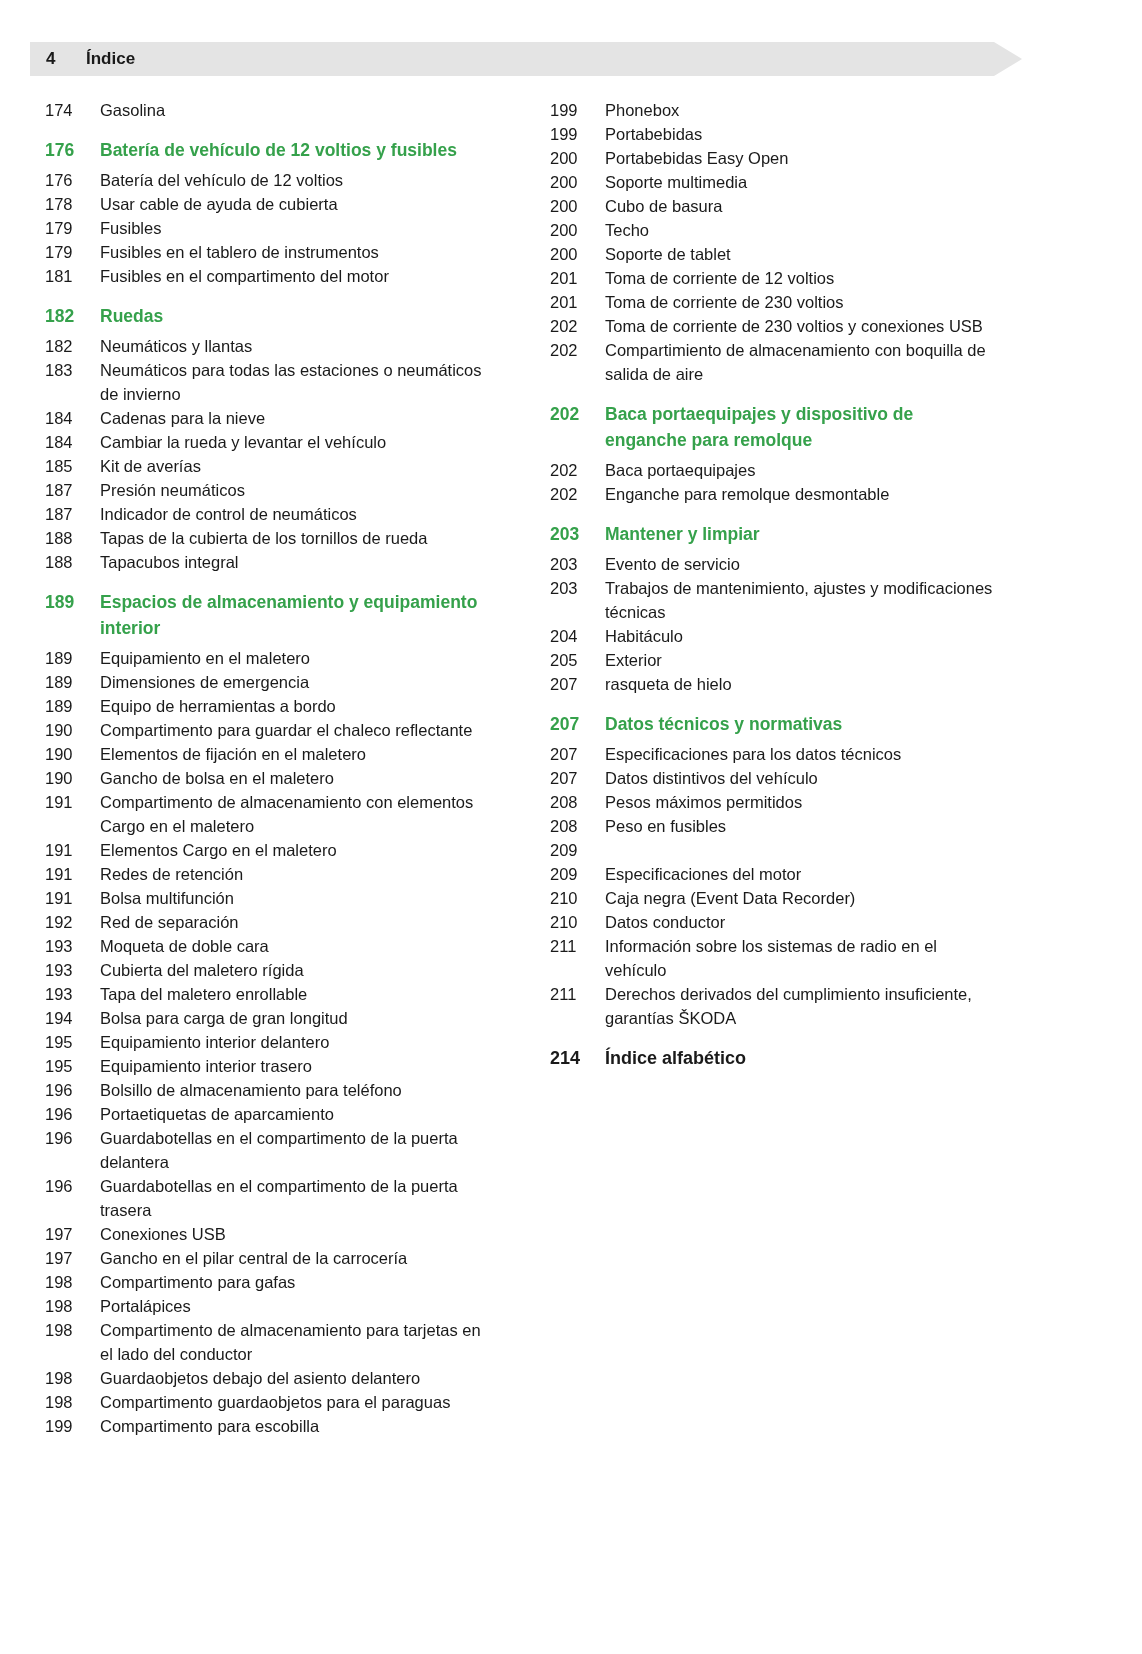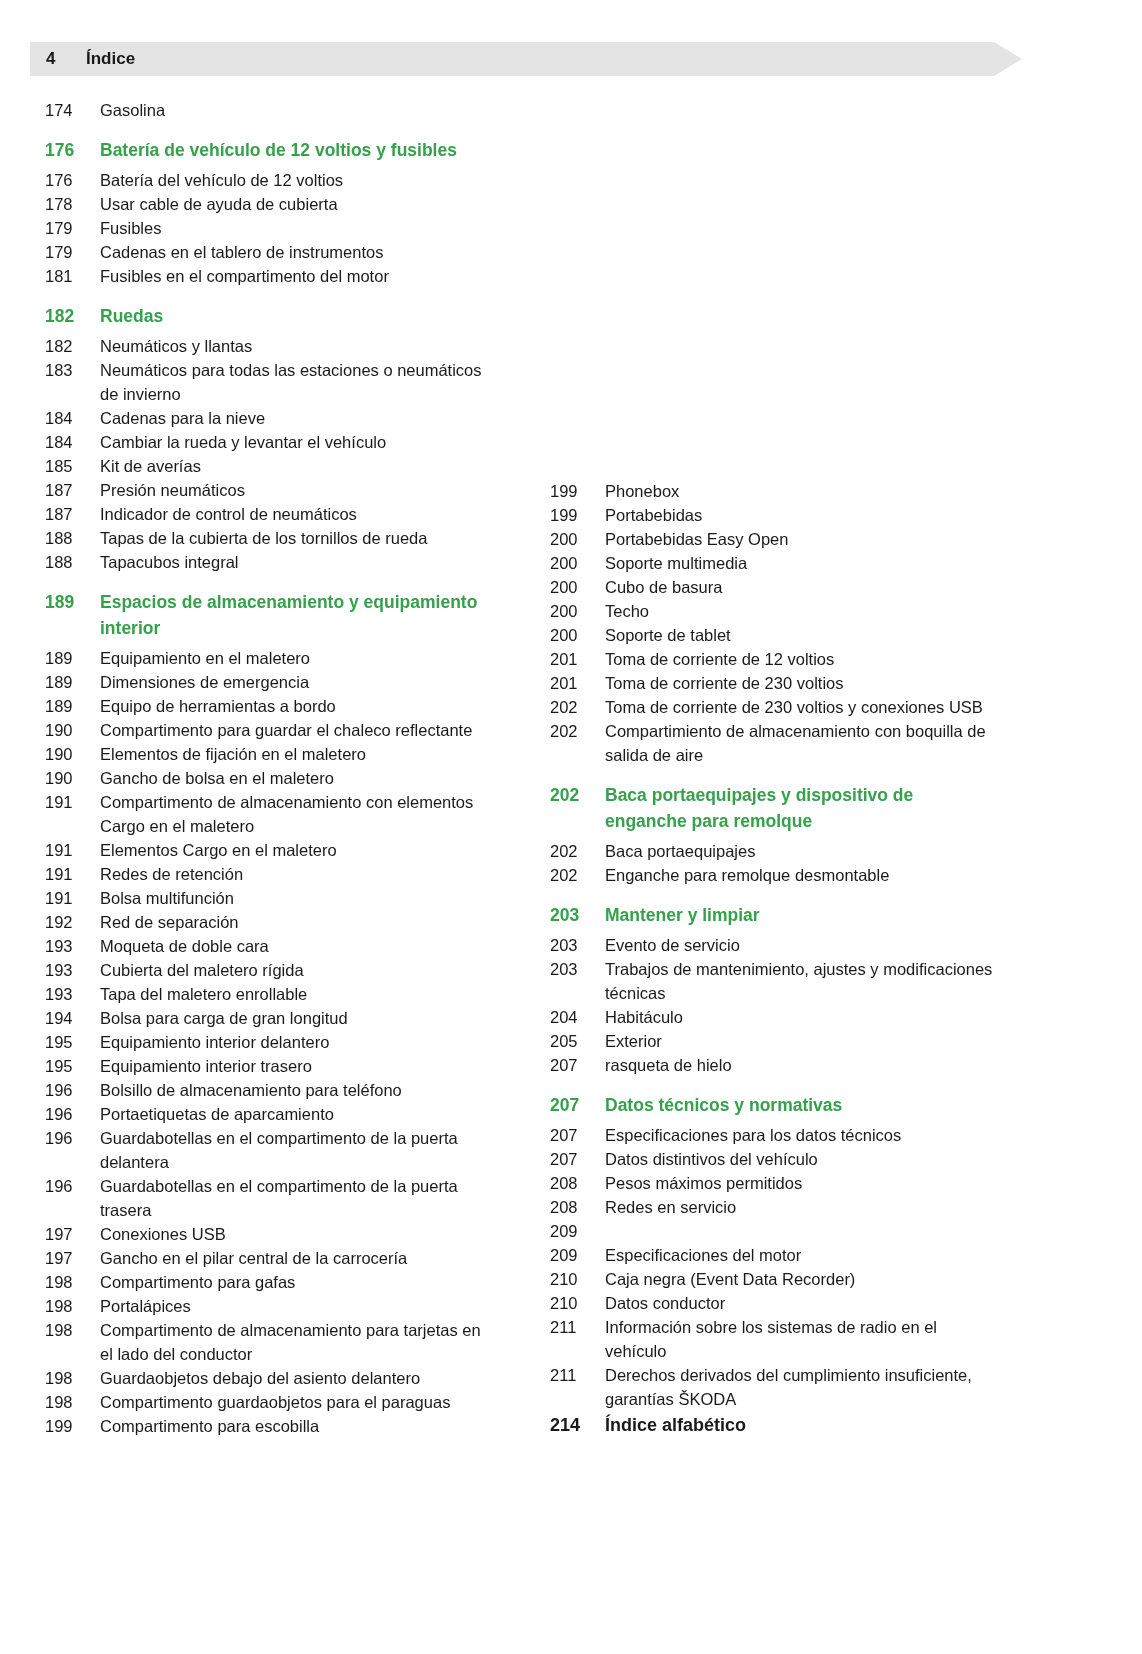--- a/index.html
+++ b/index.html
@@ -33,7 +33,6 @@
   .columns {
     display: flex;
     padding: 22px 0 0 45px;
-    align-items: flex-end;
   }
   .col { width: 460px; }
   .col + .col { margin-left: 45px; }

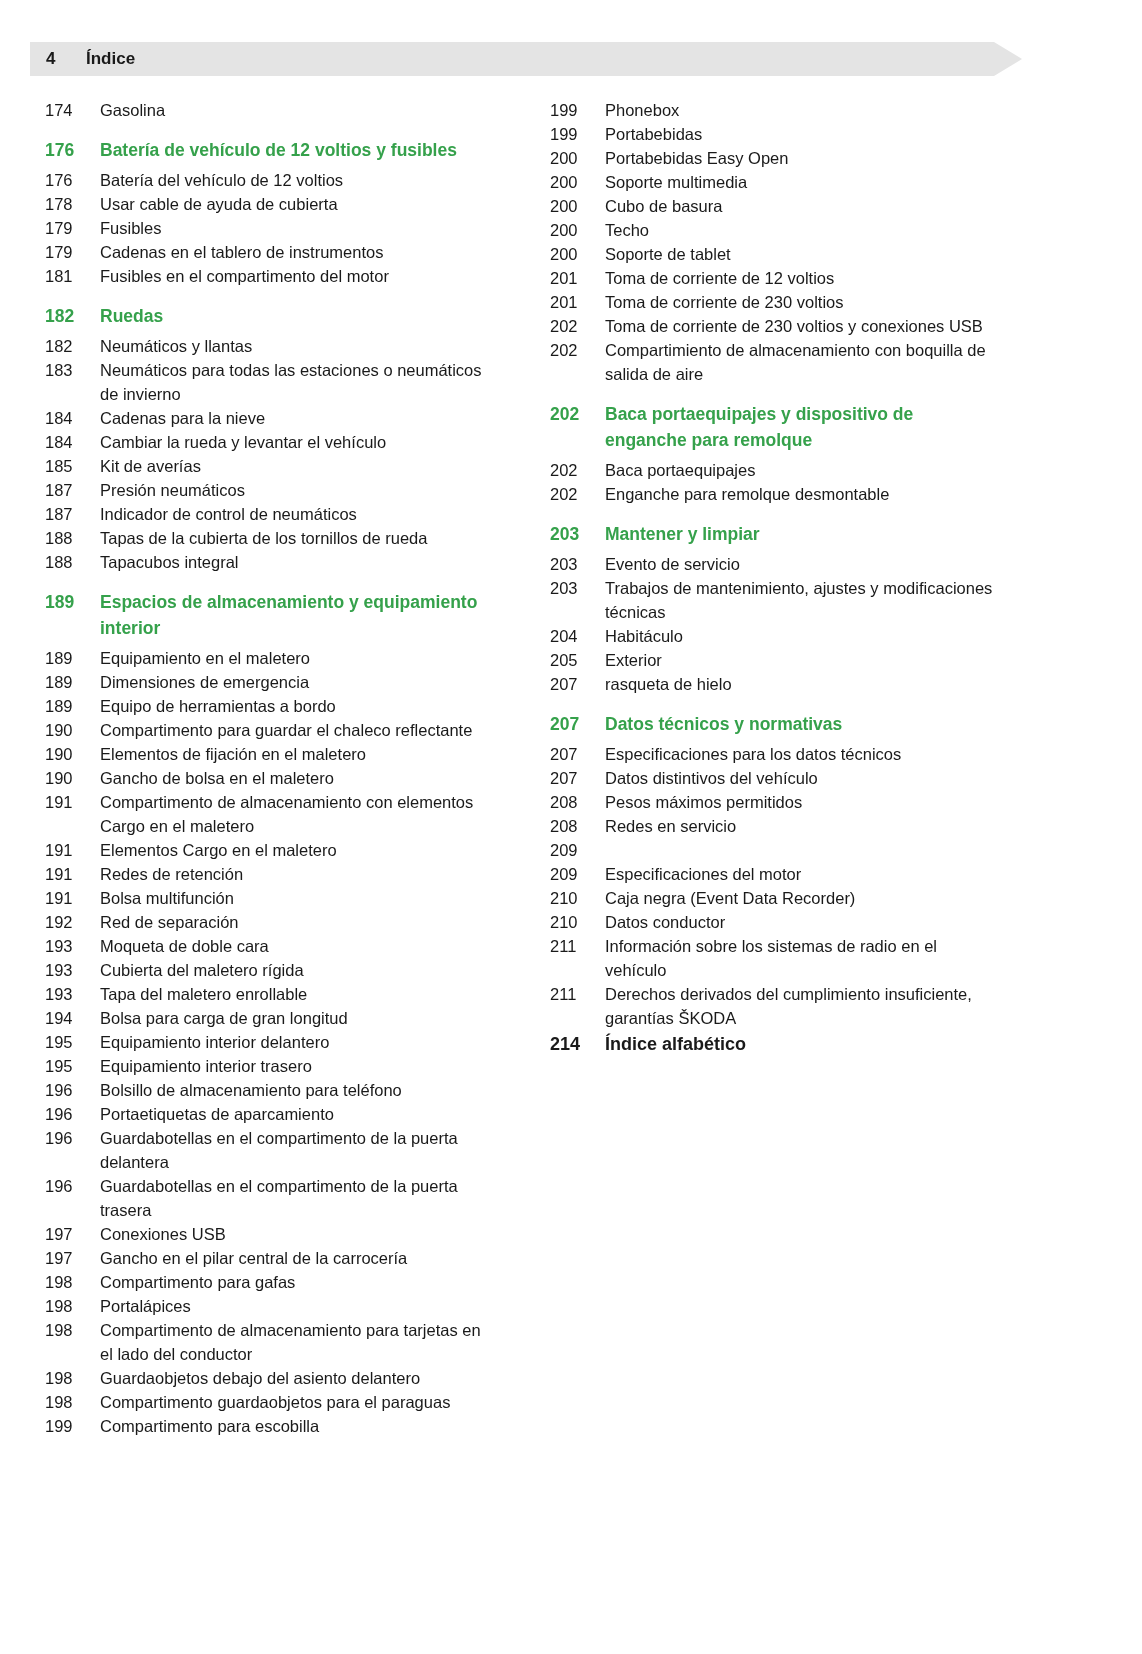--- a/index.html
+++ b/index.html
@@ -103,7 +103,7 @@
         </div>
         <div class="row entry">
           <span class="num">179</span>
-          <span class="label">Cadenas en el tablero de instrumentos</span>
+          <span class="label">Fusibles en el tablero de instrumentos</span>
         </div>
         <div class="row entry">
           <span class="num">181</span>

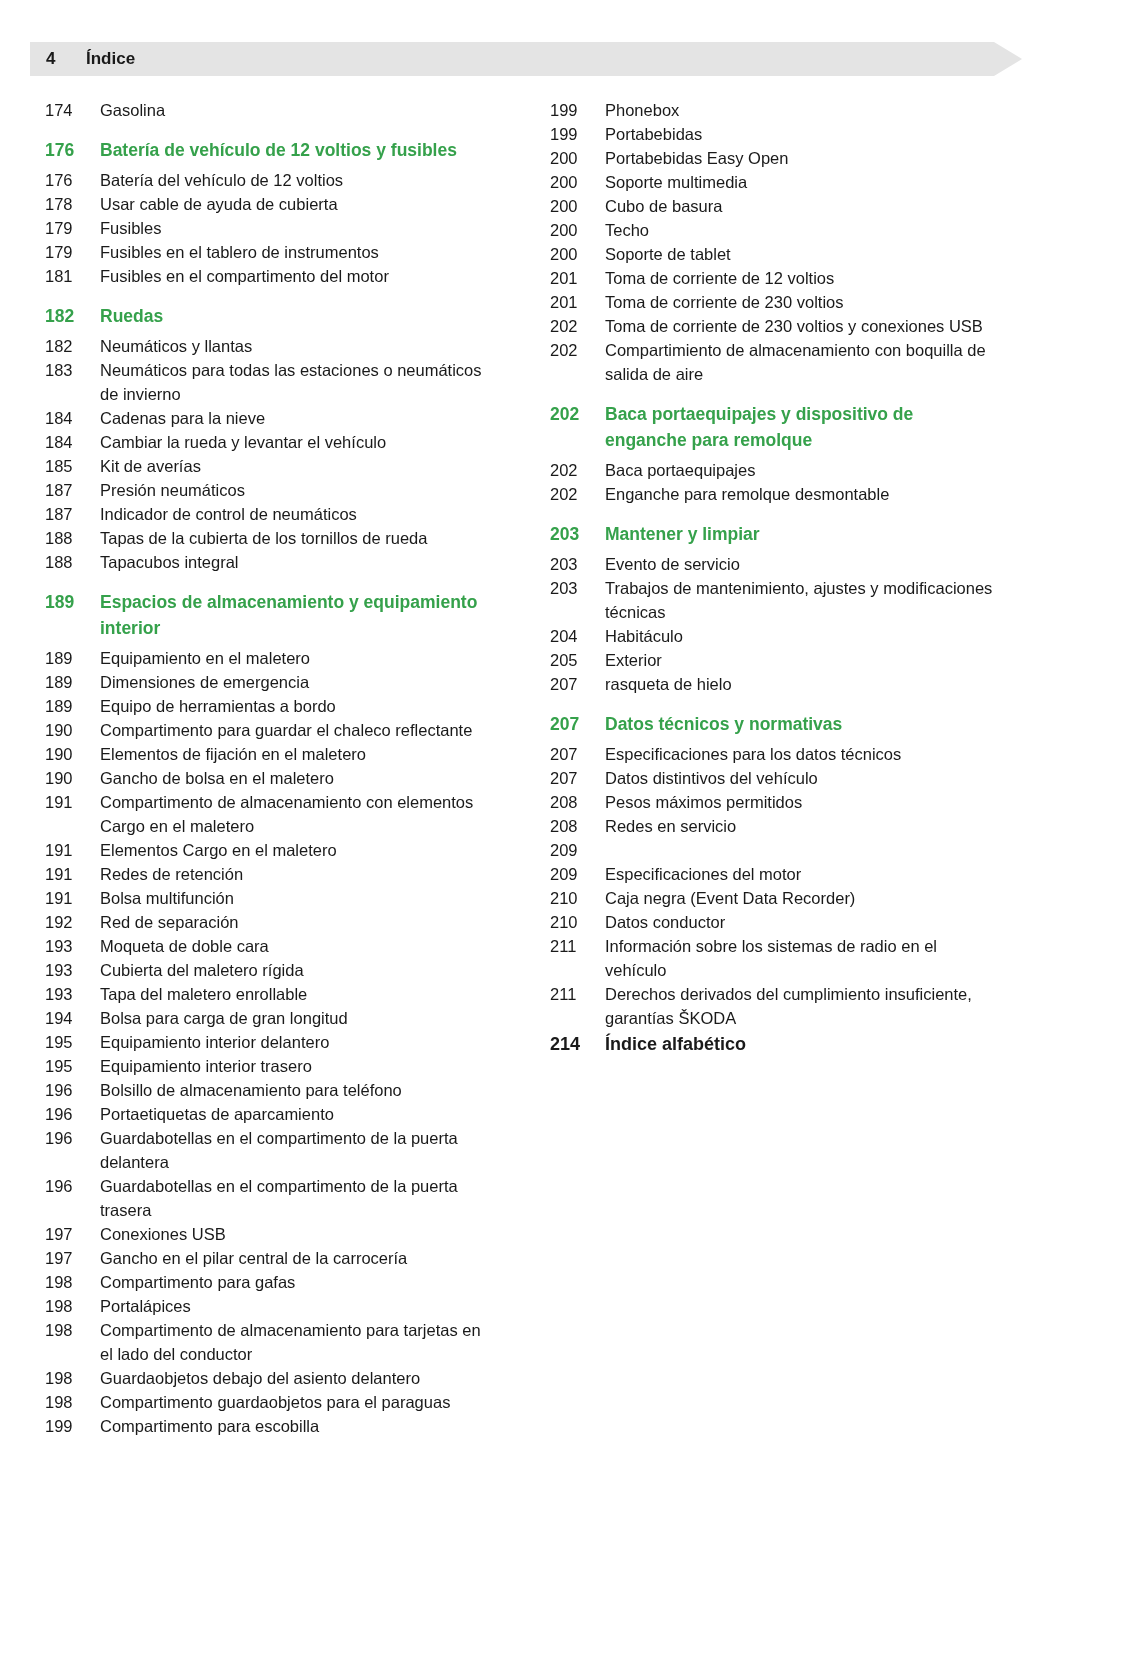--- a/index.html
+++ b/index.html
@@ -369,7 +369,7 @@
         </div>
         <div class="row entry">
           <span class="num">208</span>
-          <span class="label">Redes en servicio</span>
+          <span class="label">Peso en fusibles</span>
         </div>
         <div class="row entry">
           <span class="num">209</span>

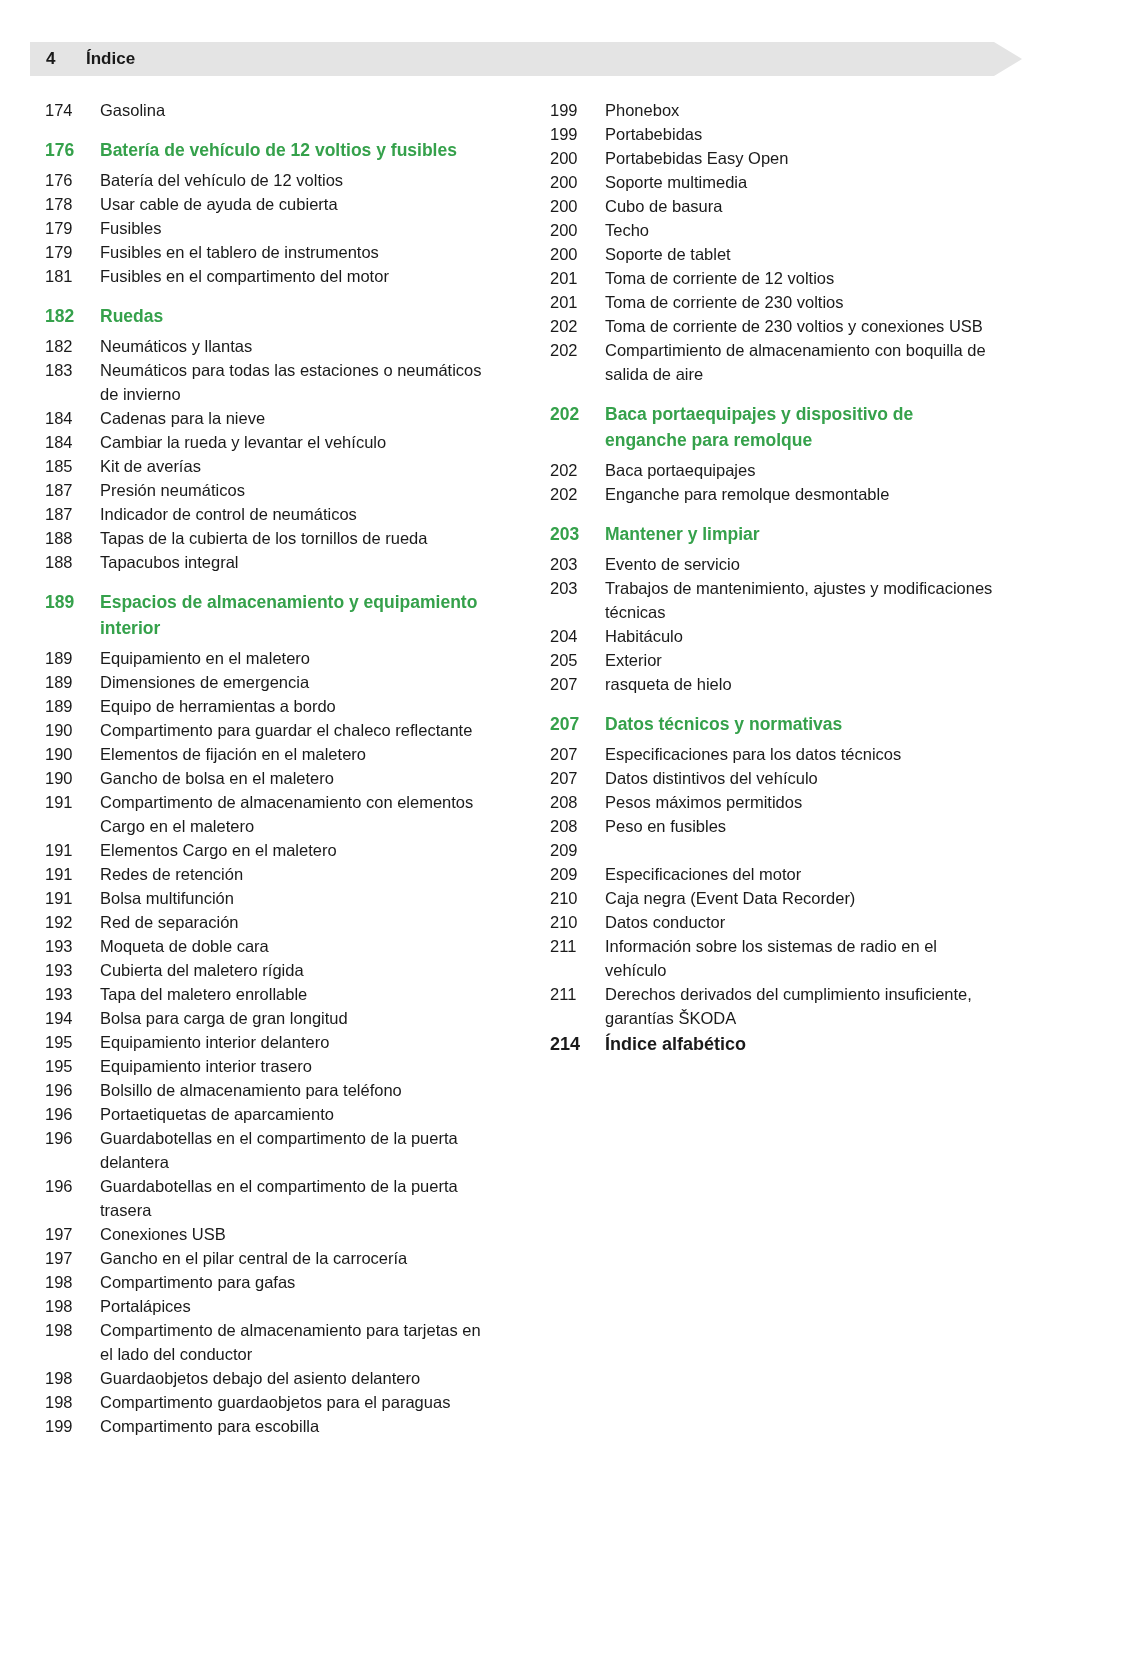--- a/index.html
+++ b/index.html
@@ -66,7 +66,7 @@
     font-weight: 700;
     font-size: 18px;
     line-height: 26px;
-    margin-top: 1px;
+    margin-top: 15px;
   }
 </style>
 </head>

